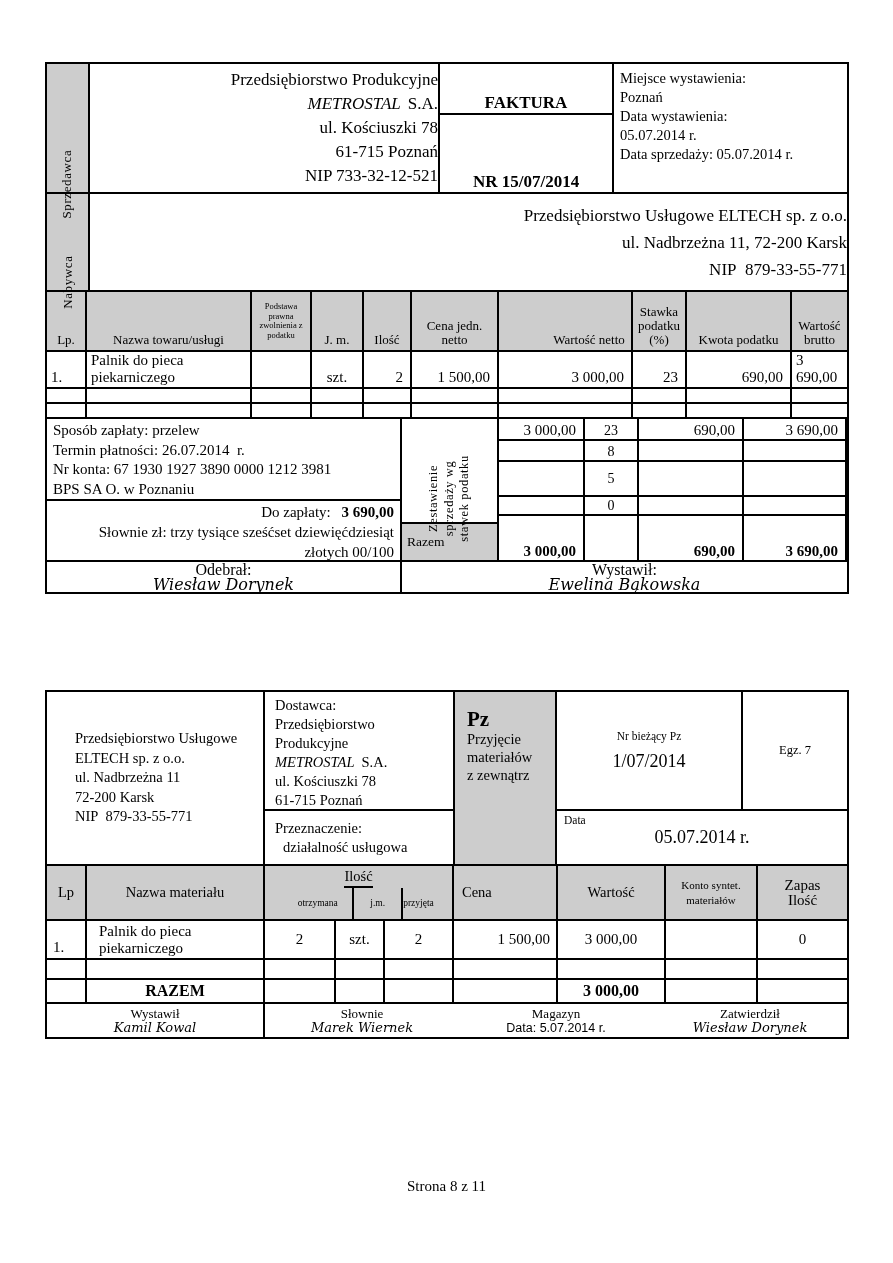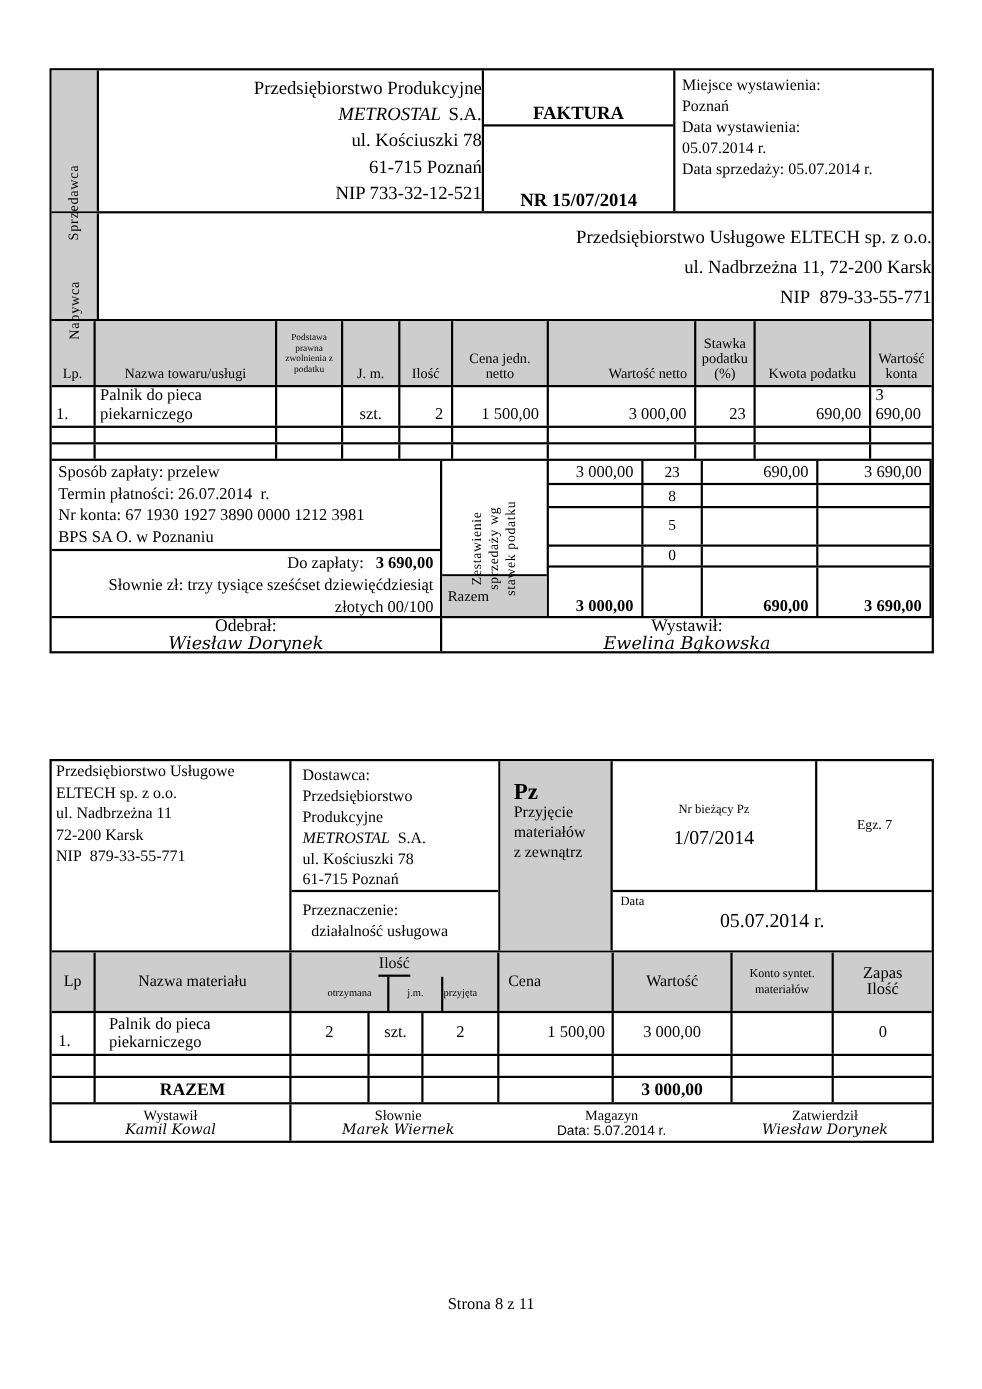--- a/index.html
+++ b/index.html
@@ -179,7 +179,7 @@
       </div>
       <div class="cell c-tax">Kwota podatku</div>
       <div class="cell c-gross">
-        <span class="sp60">Wartość konta</span>
+        <span class="sp60">Wartość brutto</span>
       </div>
     </div>
 

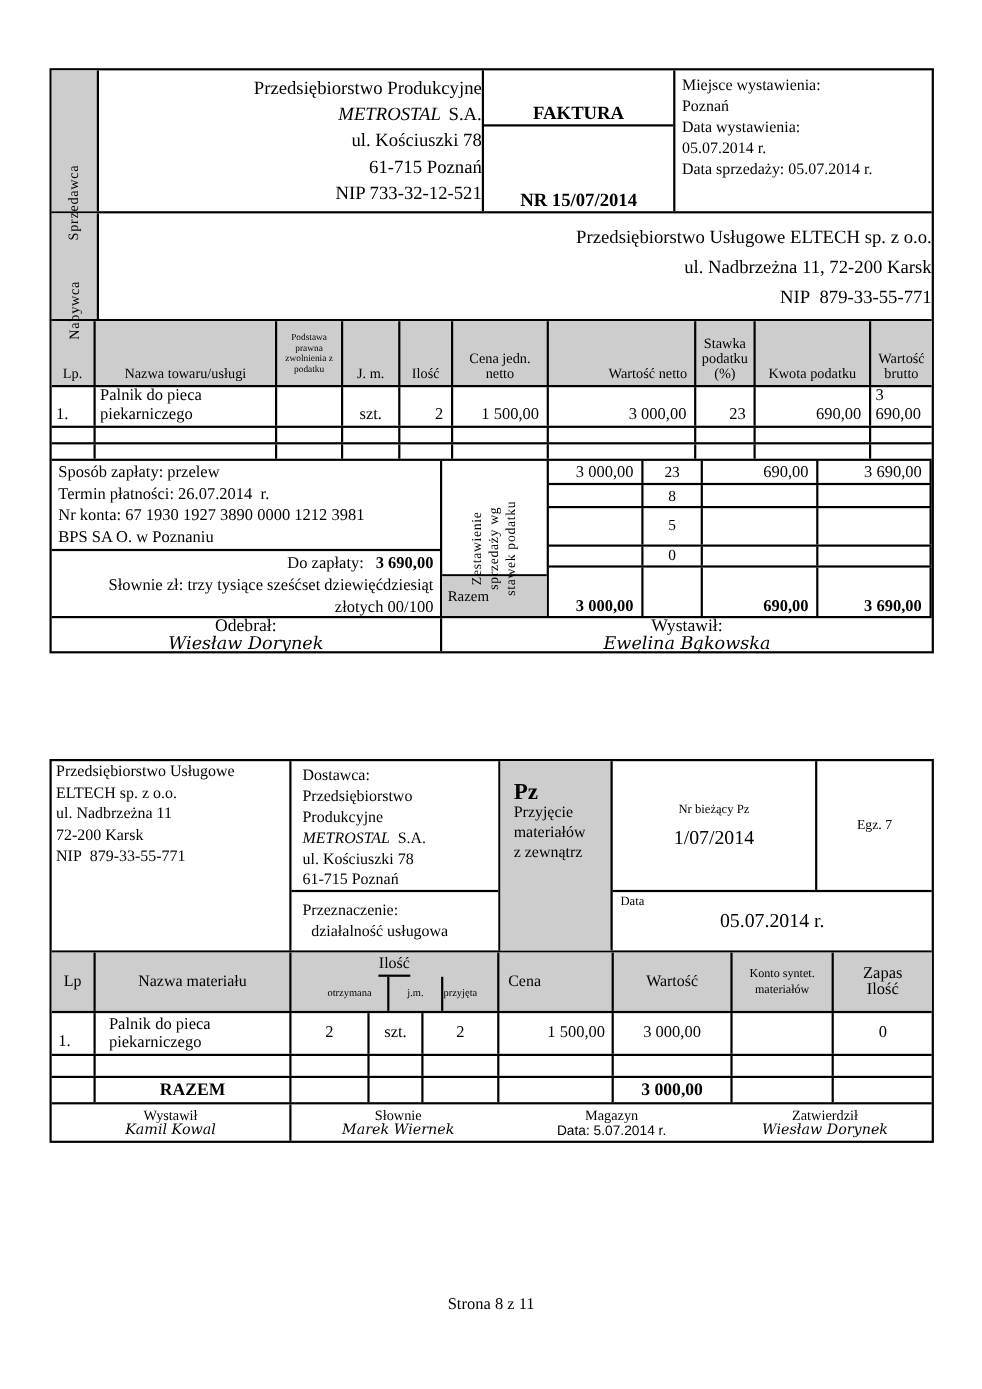--- a/index.html
+++ b/index.html
@@ -72,7 +72,7 @@
   
   .pz-head{height:174px;}
   .pz-buyer{flex:0 0 218px;font-size:14.5px;line-height:19.5px;display:flex;
-            flex-direction:column;padding-left:4px;}
+            flex-direction:column;justify-content:center;padding-left:28px;}
   .pz-mid{flex:0 0 190px;}
   .pz-dost{height:119px;border-bottom:2px solid #000;padding:4px 0 0 10px;
            font-size:14.5px;line-height:19px;}

